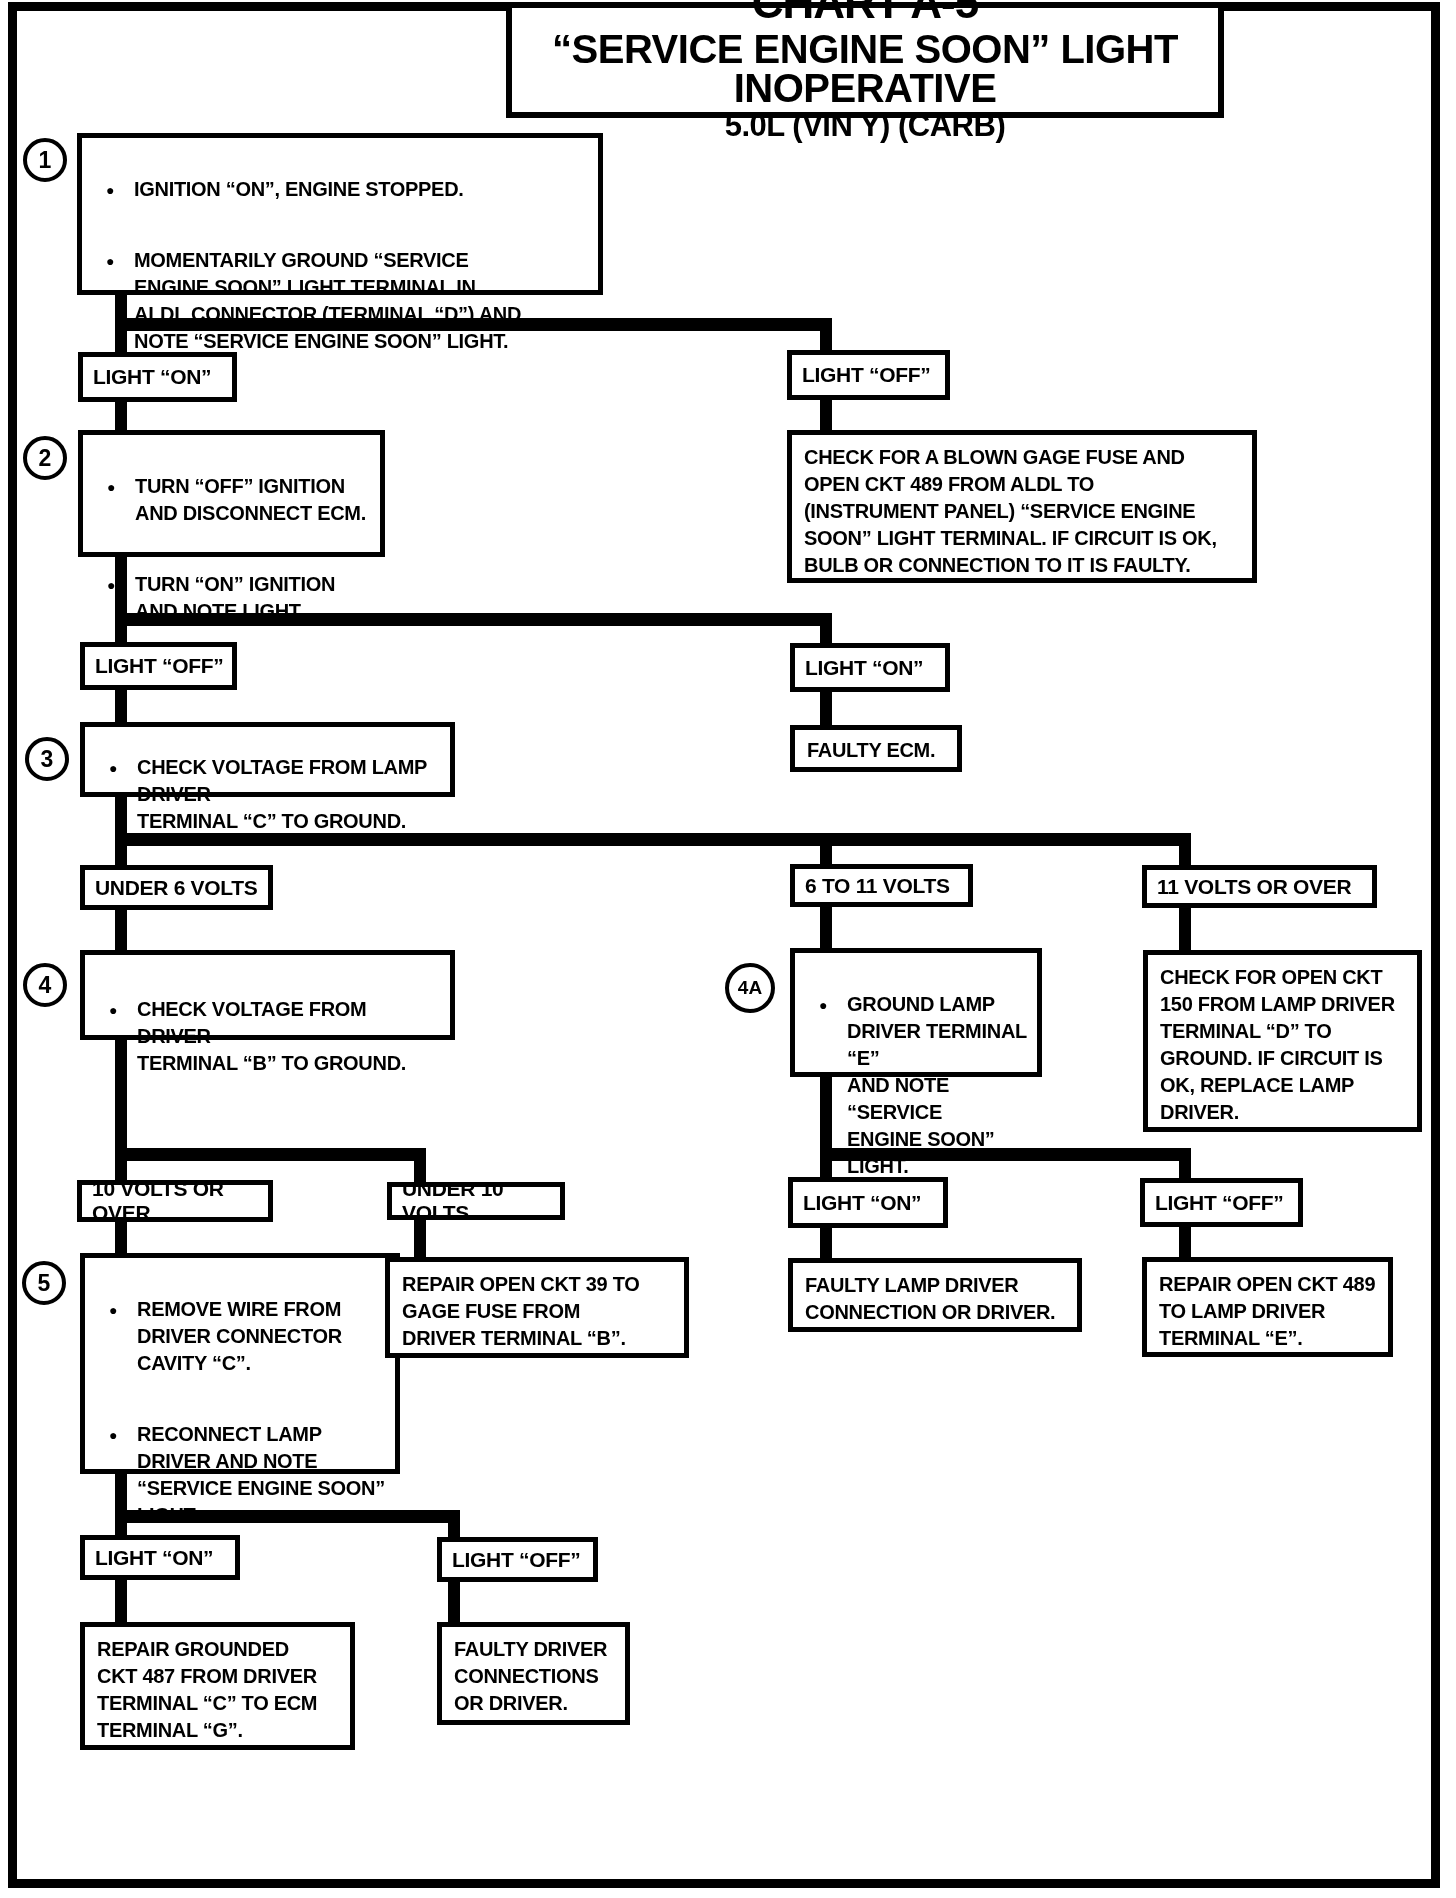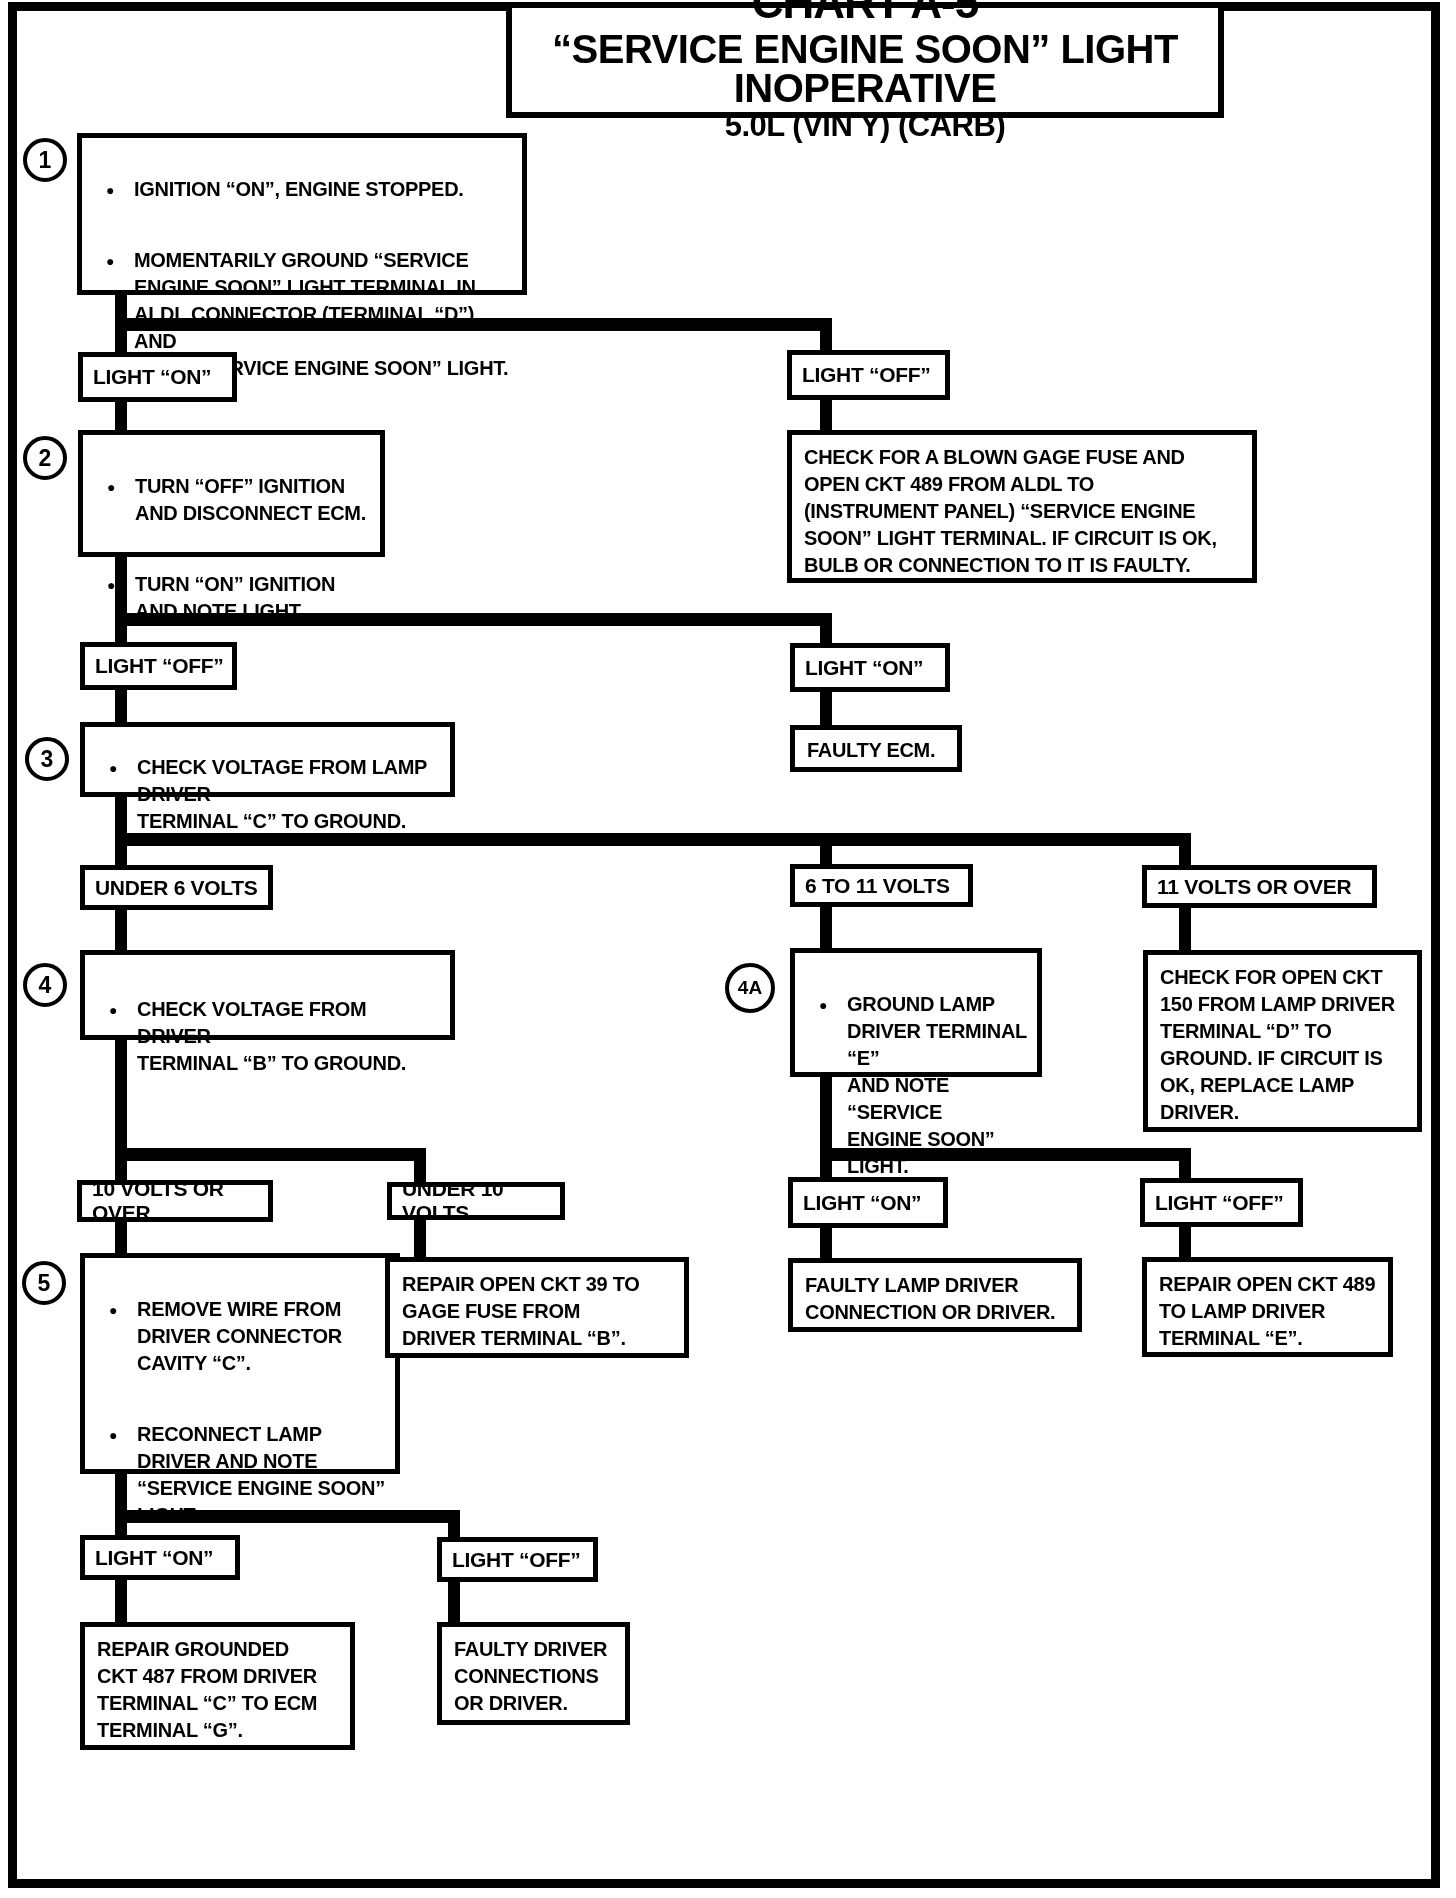--- a/index.html
+++ b/index.html
@@ -116,7 +116,7 @@
       <span>5</span>
     </div>
 
-  <div class="node" style="left:77px;top:133px;width:450px;height:162px">
+  <div class="node" style="left:77px;top:133px;width:526px;height:162px">
     <ul class="bullets txt">
       <li>IGNITION “ON”, ENGINE STOPPED.</li>
       <li>MOMENTARILY GROUND “SERVICE

